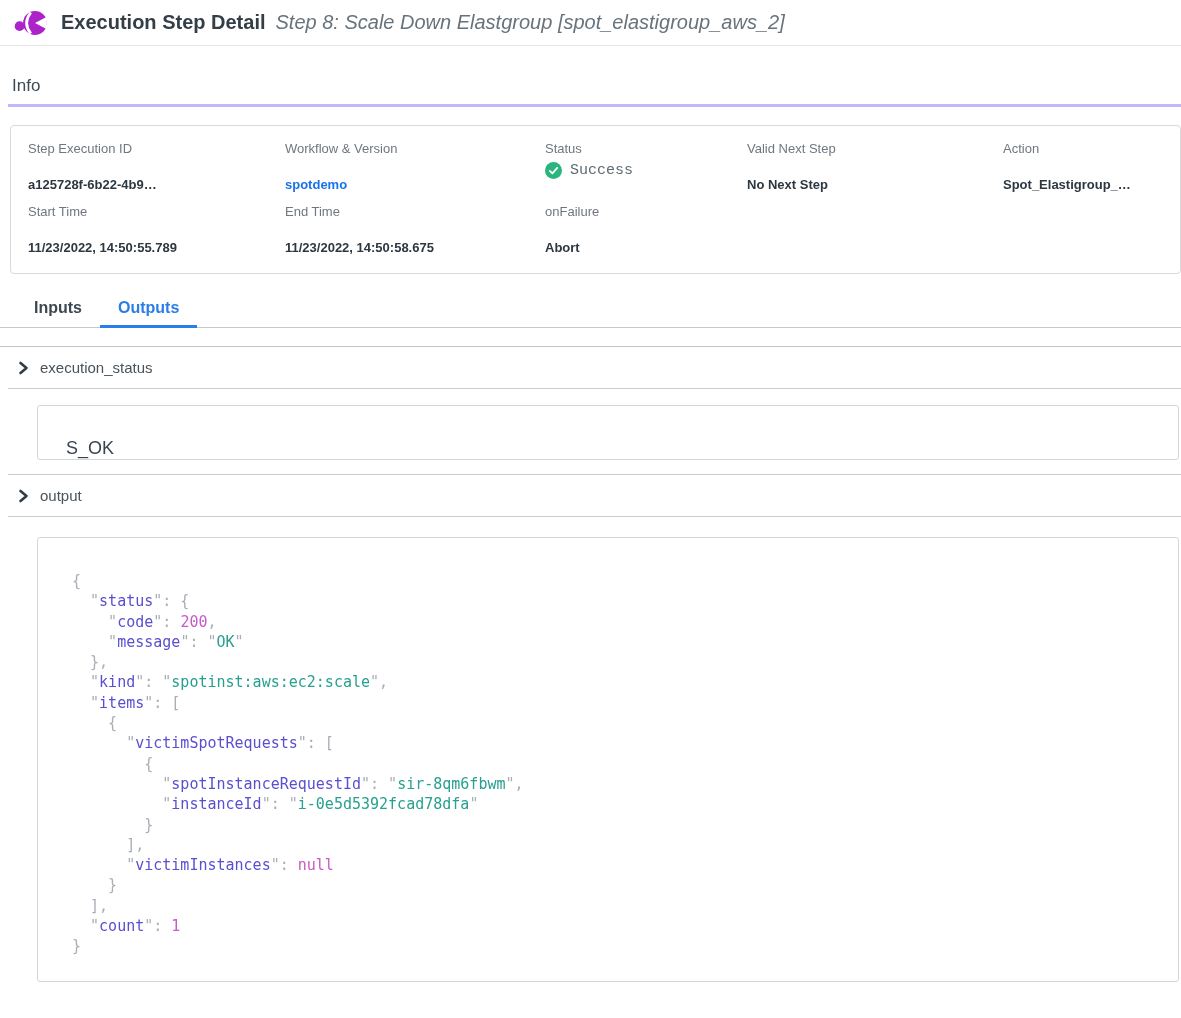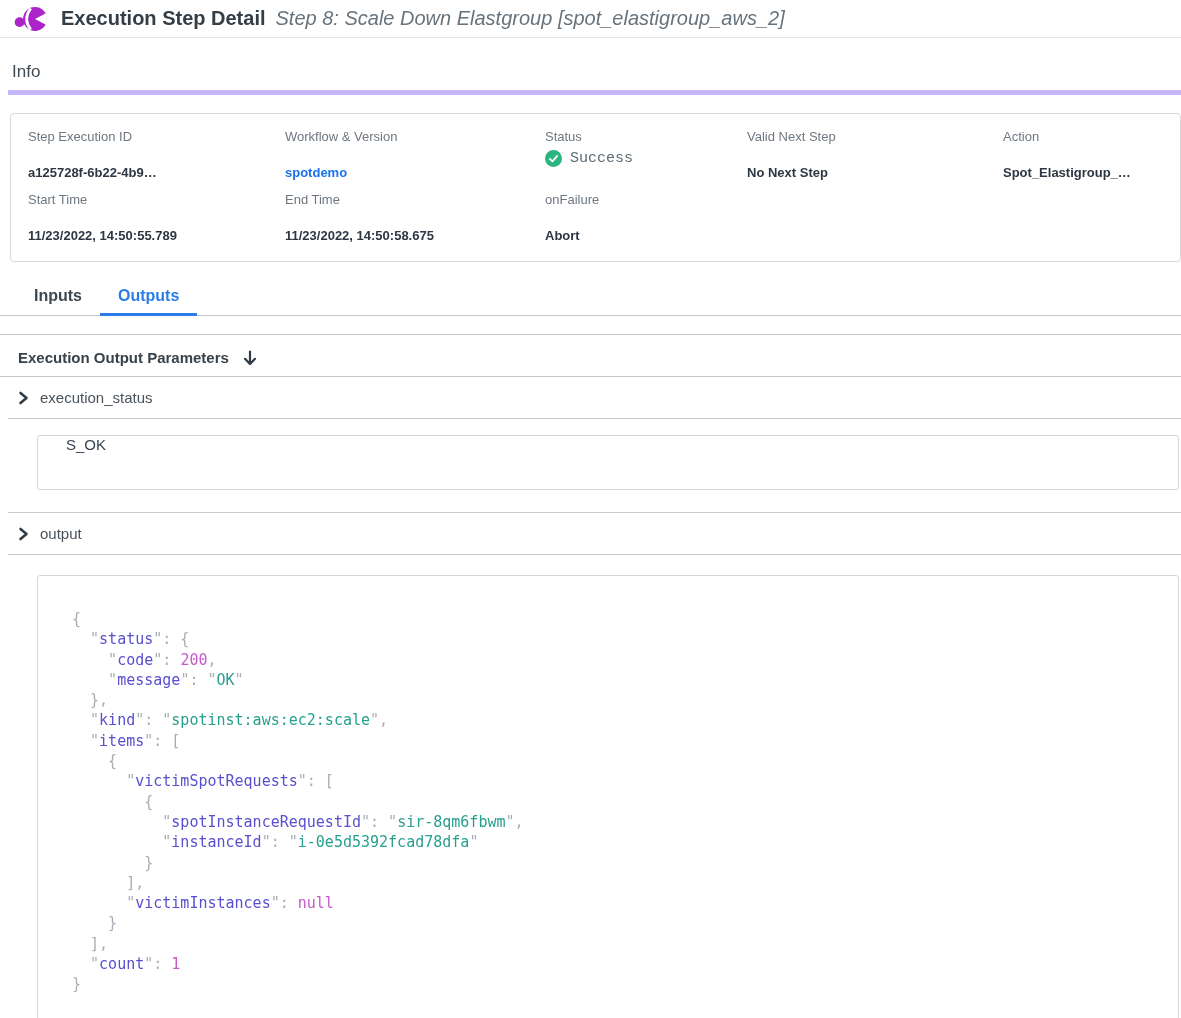--- a/index.html
+++ b/index.html
@@ -10,7 +10,7 @@
     color:#37424a;
   }
   
-  .topbar { display:flex; align-items:center; height:38px; padding:0 14px;
+  .topbar { display:flex; align-items:center; height:46px; padding:0 14px;
             border-bottom:1px solid #e4e6e8; }
   .logo { display:flex; align-items:center; margin-right:12px; }
   .logo svg { display:block; }

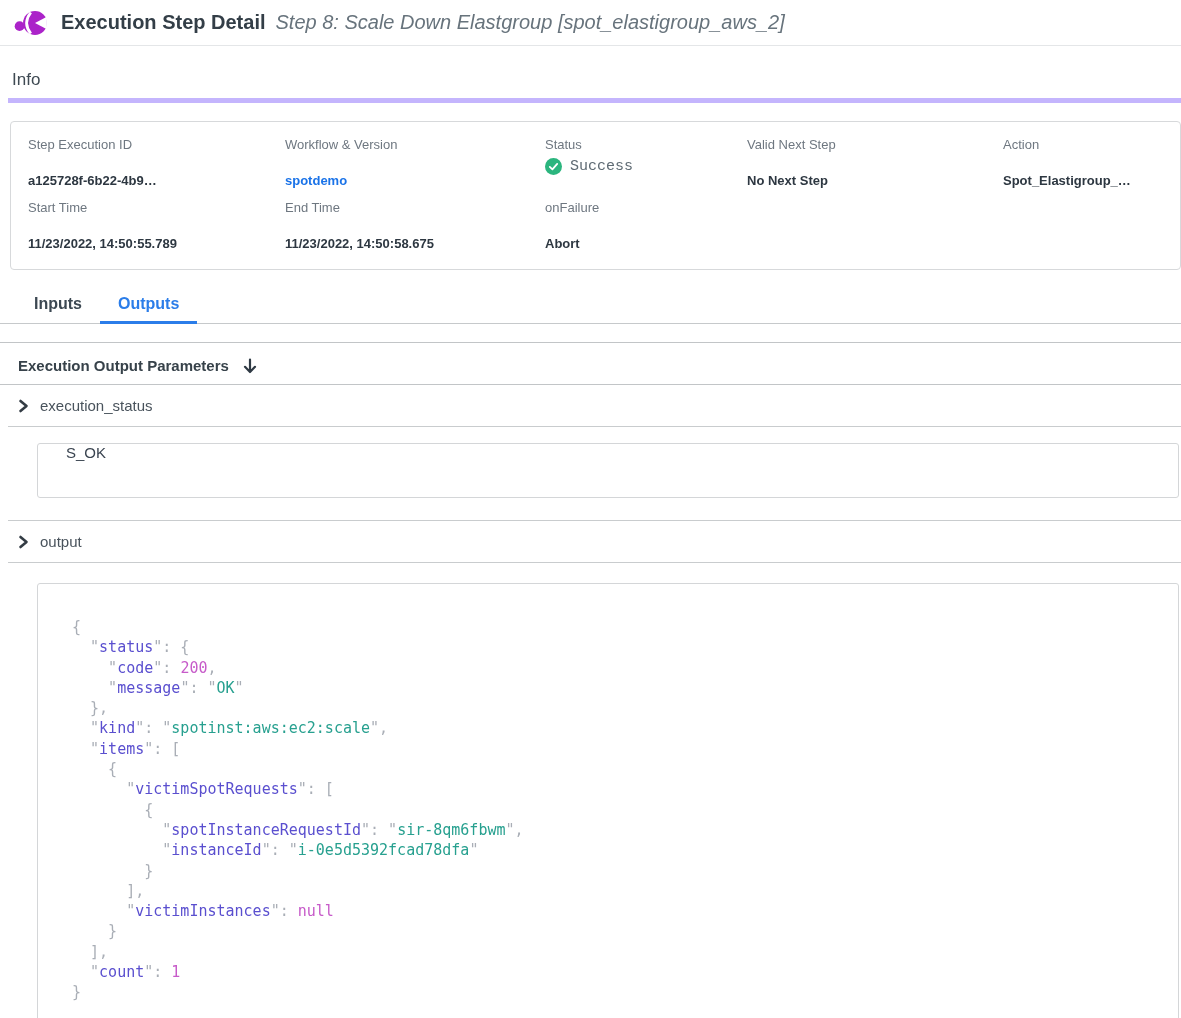--- a/index.html
+++ b/index.html
@@ -18,8 +18,8 @@
   .subtitle { font-size:20px; font-weight:400; color:#67737c; margin-left:10px; white-space:nowrap;font-style:italic; }
 
   
-  .info-heading { margin:24px 0 0 8px; padding:0 0 8px 4px; font-size:17px; line-height:20px;
-                  color:#3f4a53; border-bottom:5px solid #c4b5fd; }
+  .info-heading { margin:30px 0 0 8px; padding:0 0 8px 4px; font-size:17px; line-height:20px;
+                  color:#3f4a53; border-bottom:3px solid #c4b5fd; }
 
   
   .info-card { margin:18px 0 0 10px; border:1px solid #d7d9db; border-radius:4px;

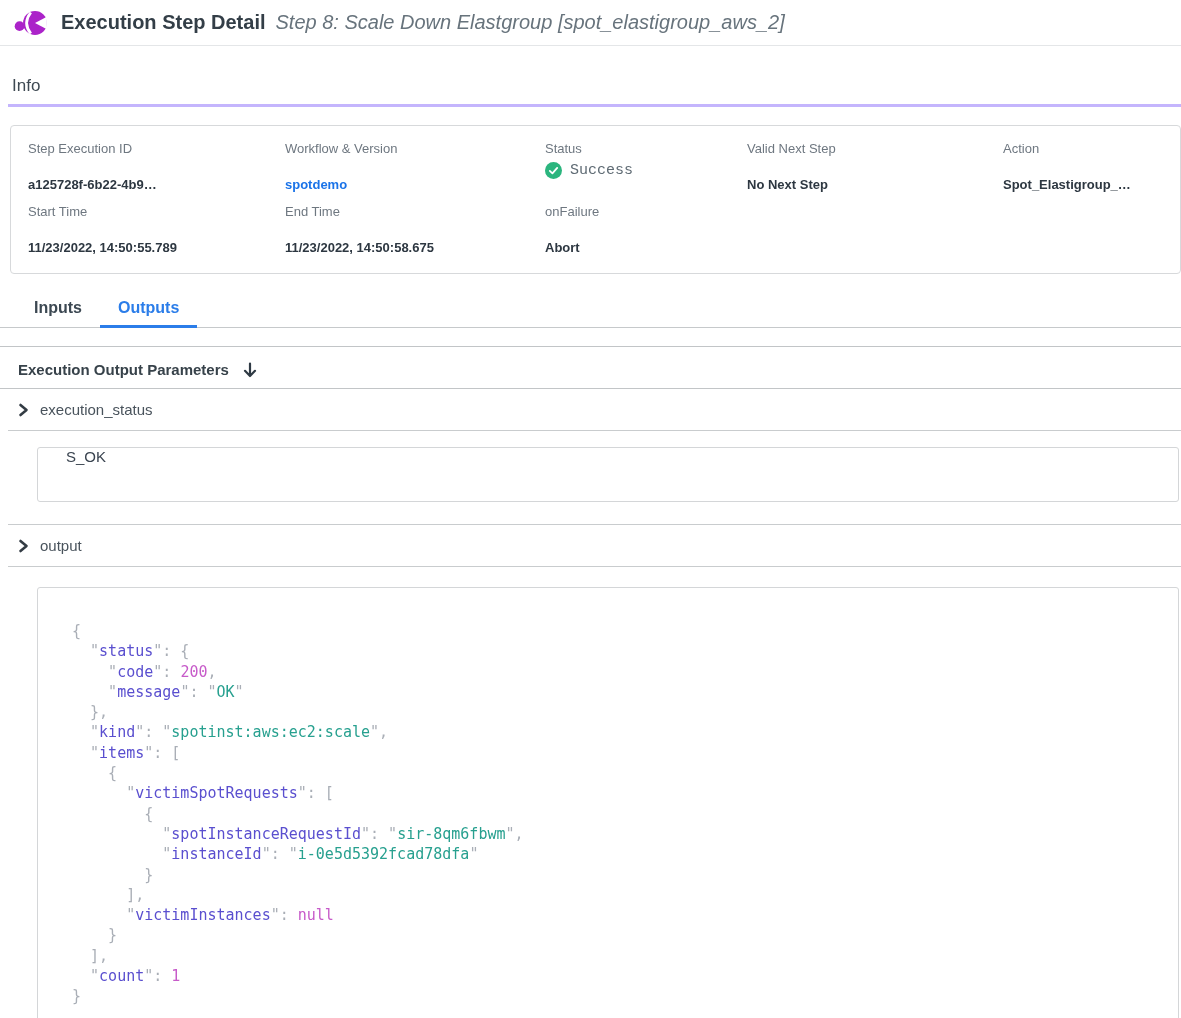--- a/index.html
+++ b/index.html
@@ -150,14 +150,6 @@
 
   <div class="section-sep"></div>
 
-  <div class="section-header">
-    <span class="section-title">Execution Output Parameters</span>
-    <span class="arrow-down">
-      <svg width="14" height="16" viewBox="0 0 14 16" aria-hidden="true">
-        <path d="M7 1.5 V13 M2 8.8 L7 14 L12 8.8" stroke="#2f3a44" stroke-width="2.2" fill="none" stroke-linecap="round" stroke-linejoin="round"></path>
-      </svg>
-    </span>
-  </div>
 
   <div class="param-row">
     <span class="chev">

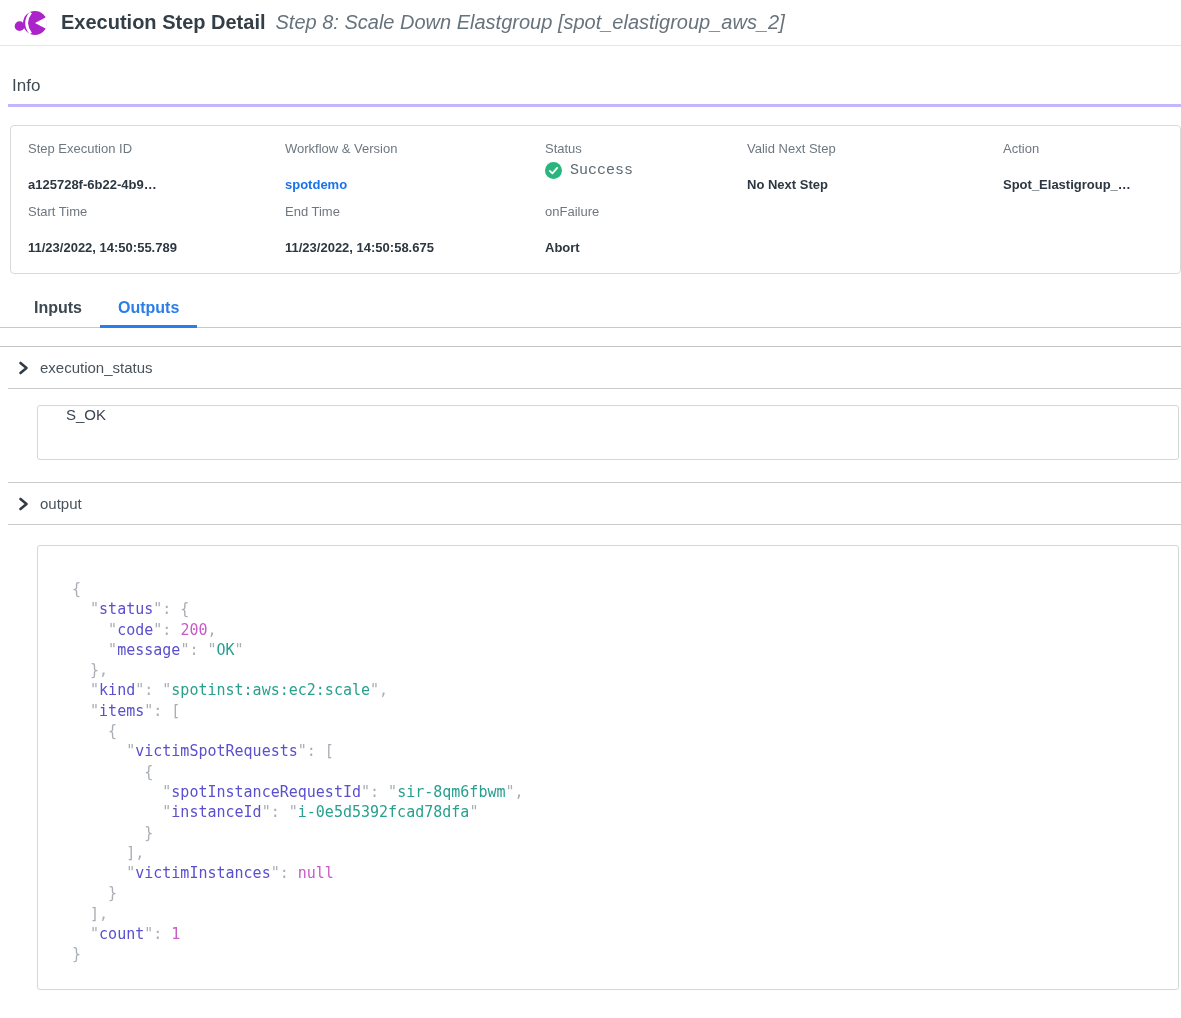--- a/index.html
+++ b/index.html
@@ -55,9 +55,9 @@
   .param-name { font-size:15px; color:#49535c; }
 
   
-  .value-box { margin:16px 2px 22px 37px; height:55px; border:1px solid #d4d6d8;
-               border-radius:3px; display:flex; align-items:flex-start; padding-left:28px;
-               font-size:15px; color:#3a4450; }
+  .value-box { margin:16px 2px 14px 37px; height:55px; border:1px solid #d4d6d8;
+               border-radius:3px; display:flex; align-items:flex-end; padding-left:28px;
+               font-size:18px; color:#3a4450; }
   .row-sep { margin-left:8px; border-top:1px solid #c9ccce; }
 
   

